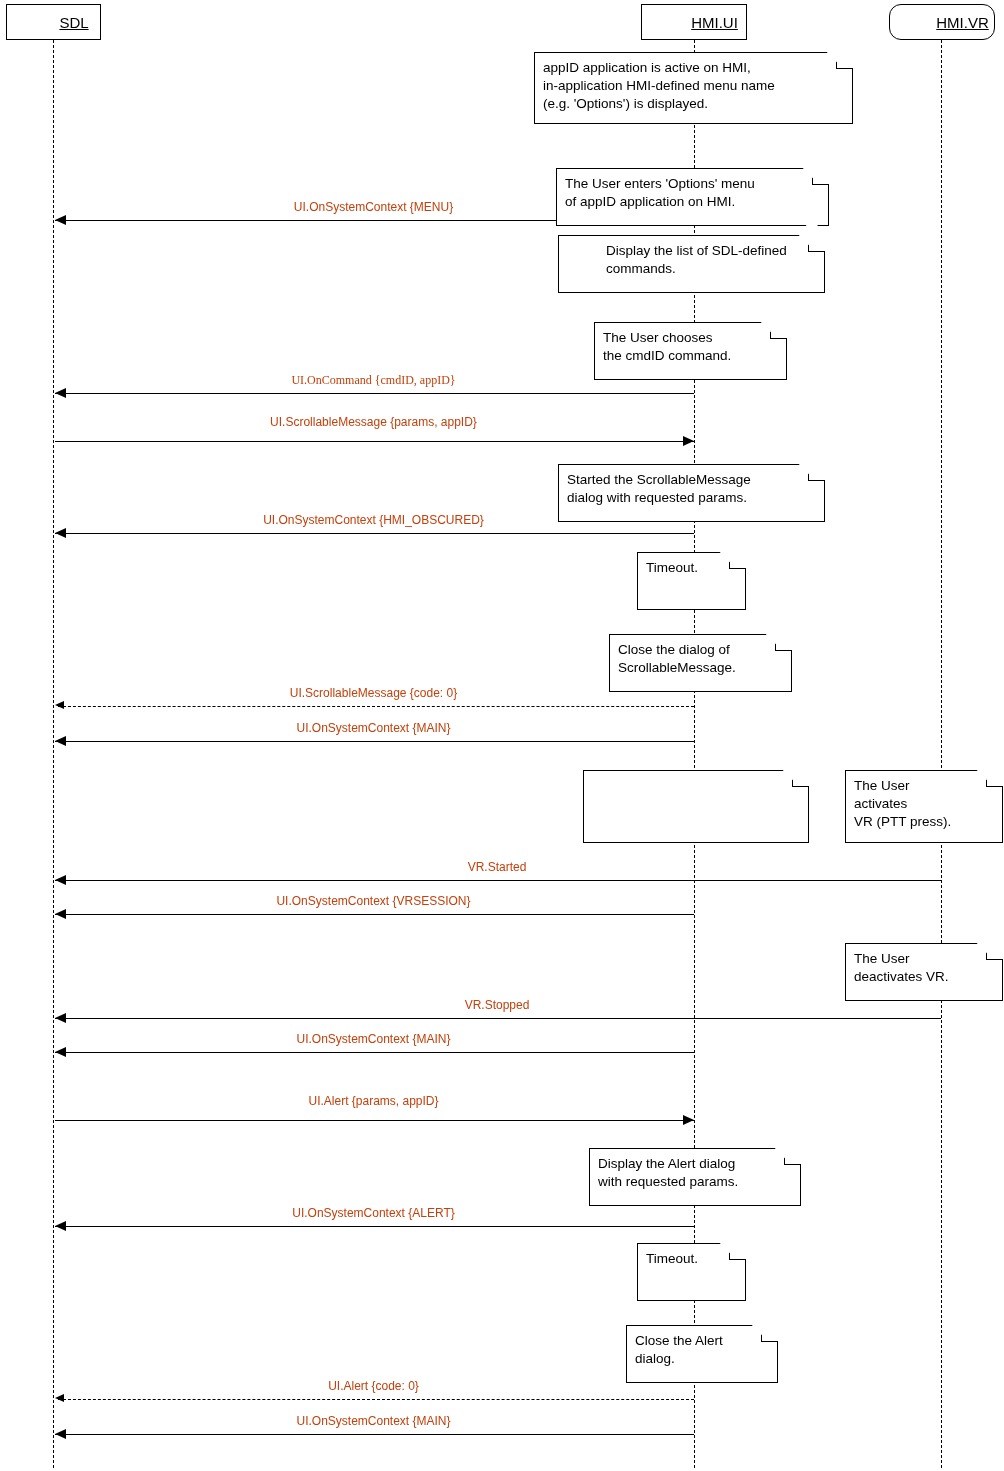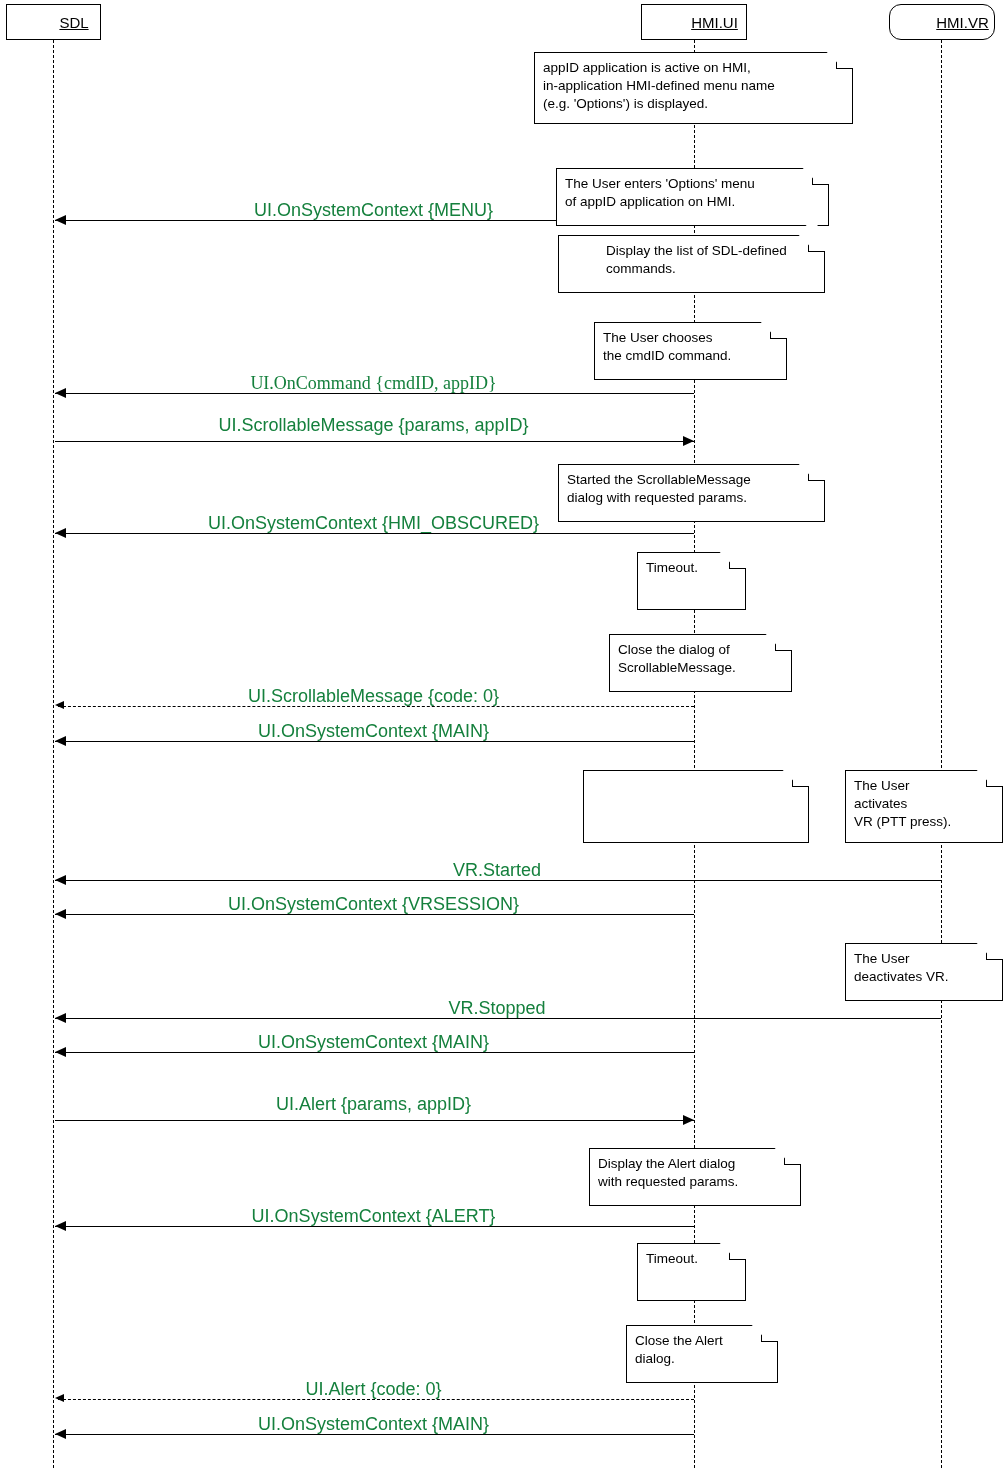--- a/index.html
+++ b/index.html
@@ -68,8 +68,8 @@
   }
   .msg-label {
     position: absolute;
-    font-size: 18px;
-    color: #15803d;
+    font-size: 12px;
+    color: #c2410c;
     white-space: nowrap;
     text-align: center;
   }

